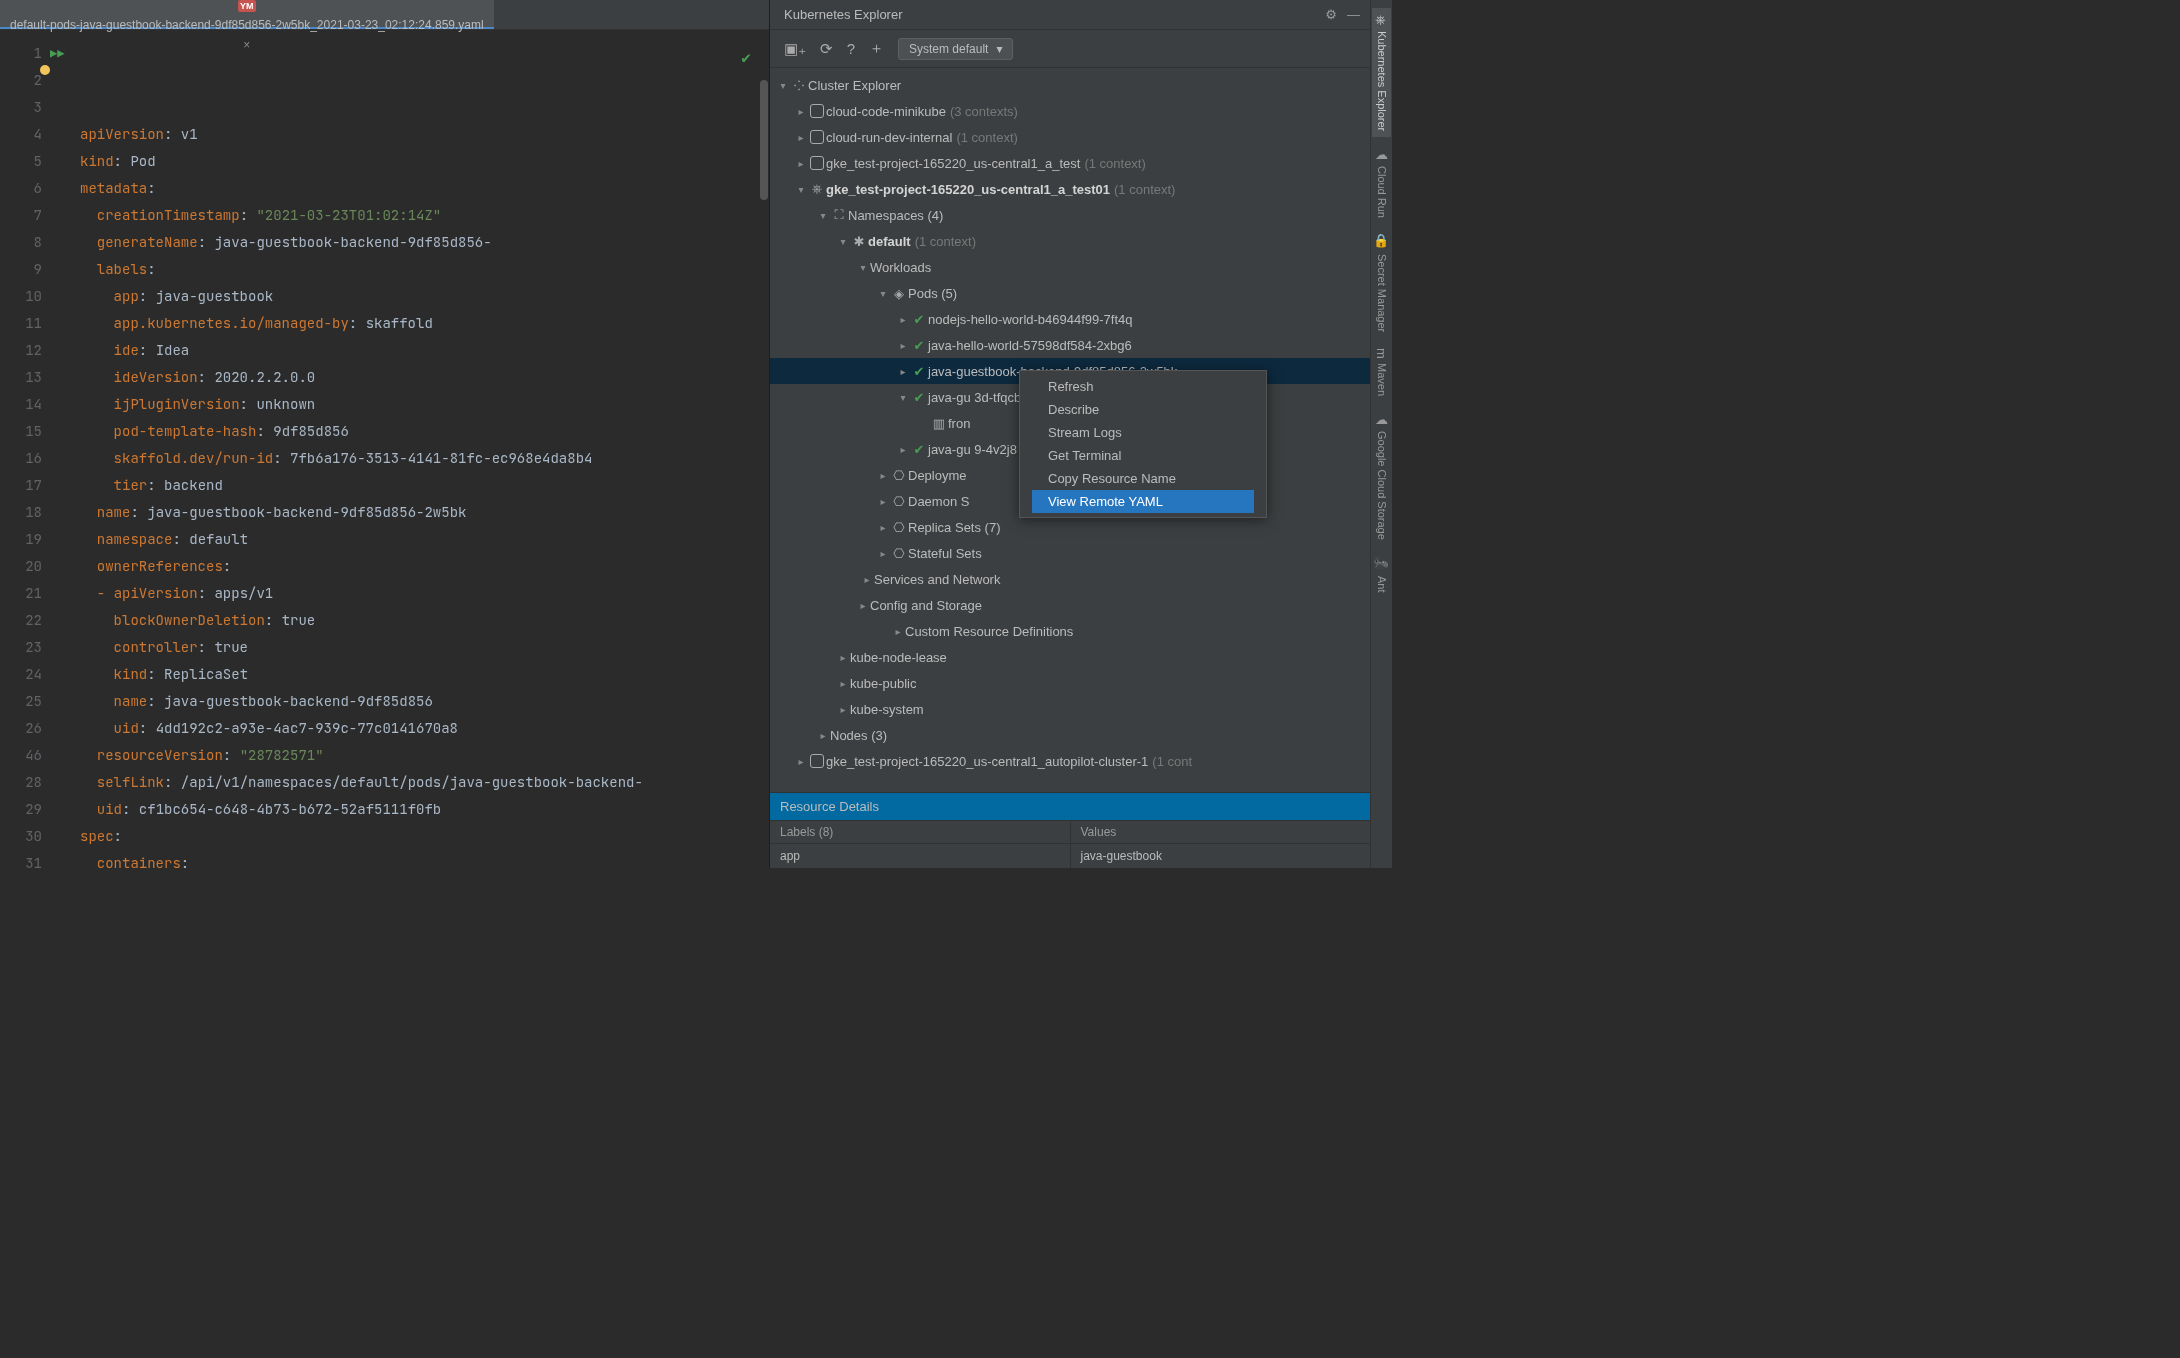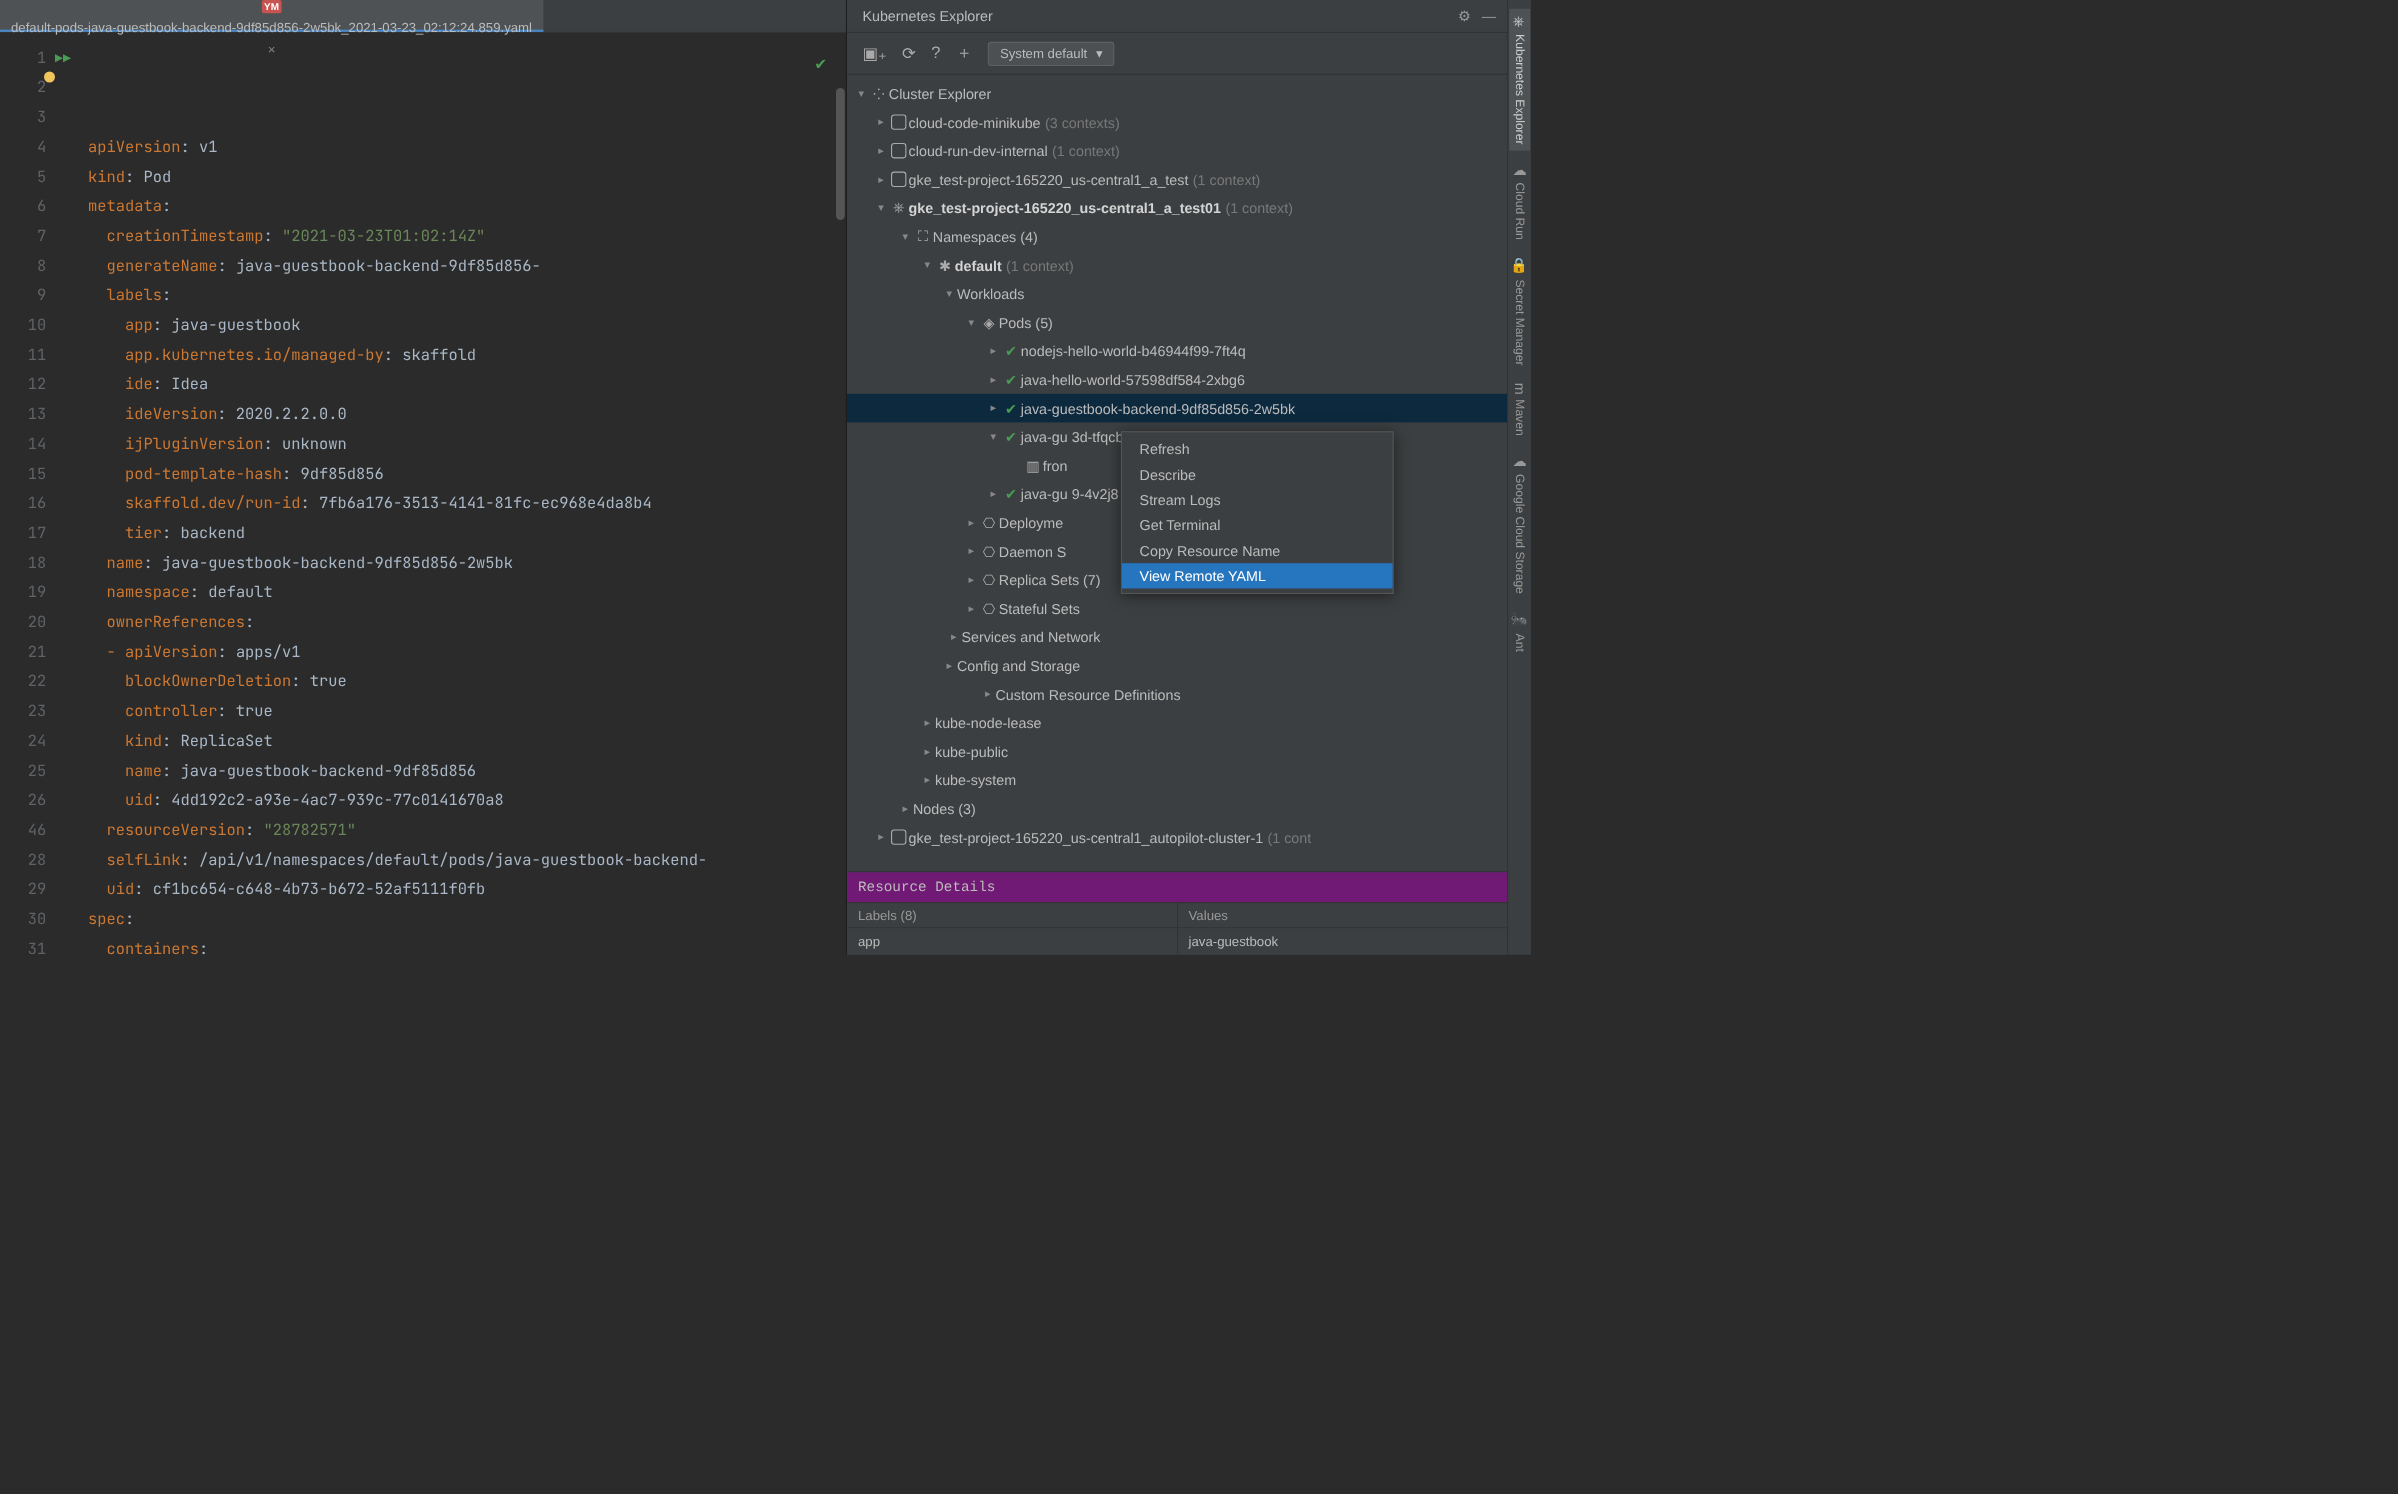--- a/index.html
+++ b/index.html
@@ -62,7 +62,7 @@
   .bold { color:#d4d4d4; font-weight:600;}
   .selected-row { background:#0d293e !important; }
   
-  .context-menu { position:absolute; top:392px; left:1019px; width:248px; background:#3c3f41; border:1px solid #555; box-shadow: 0 2px 12px rgba(0,0,0,0.5); z-index:100; padding:4px 0;}
+  .context-menu { position:absolute; top:370px; left:1019px; width:248px; background:#3c3f41; border:1px solid #555; box-shadow: 0 2px 12px rgba(0,0,0,0.5); z-index:100; padding:4px 12px;}
   .context-menu .mitem { padding:4px 16px; color:#bbb; font-size:13px; cursor:pointer;}
   .context-menu .mitem.highlighted { background:#2675bf; color:#fff;}
   

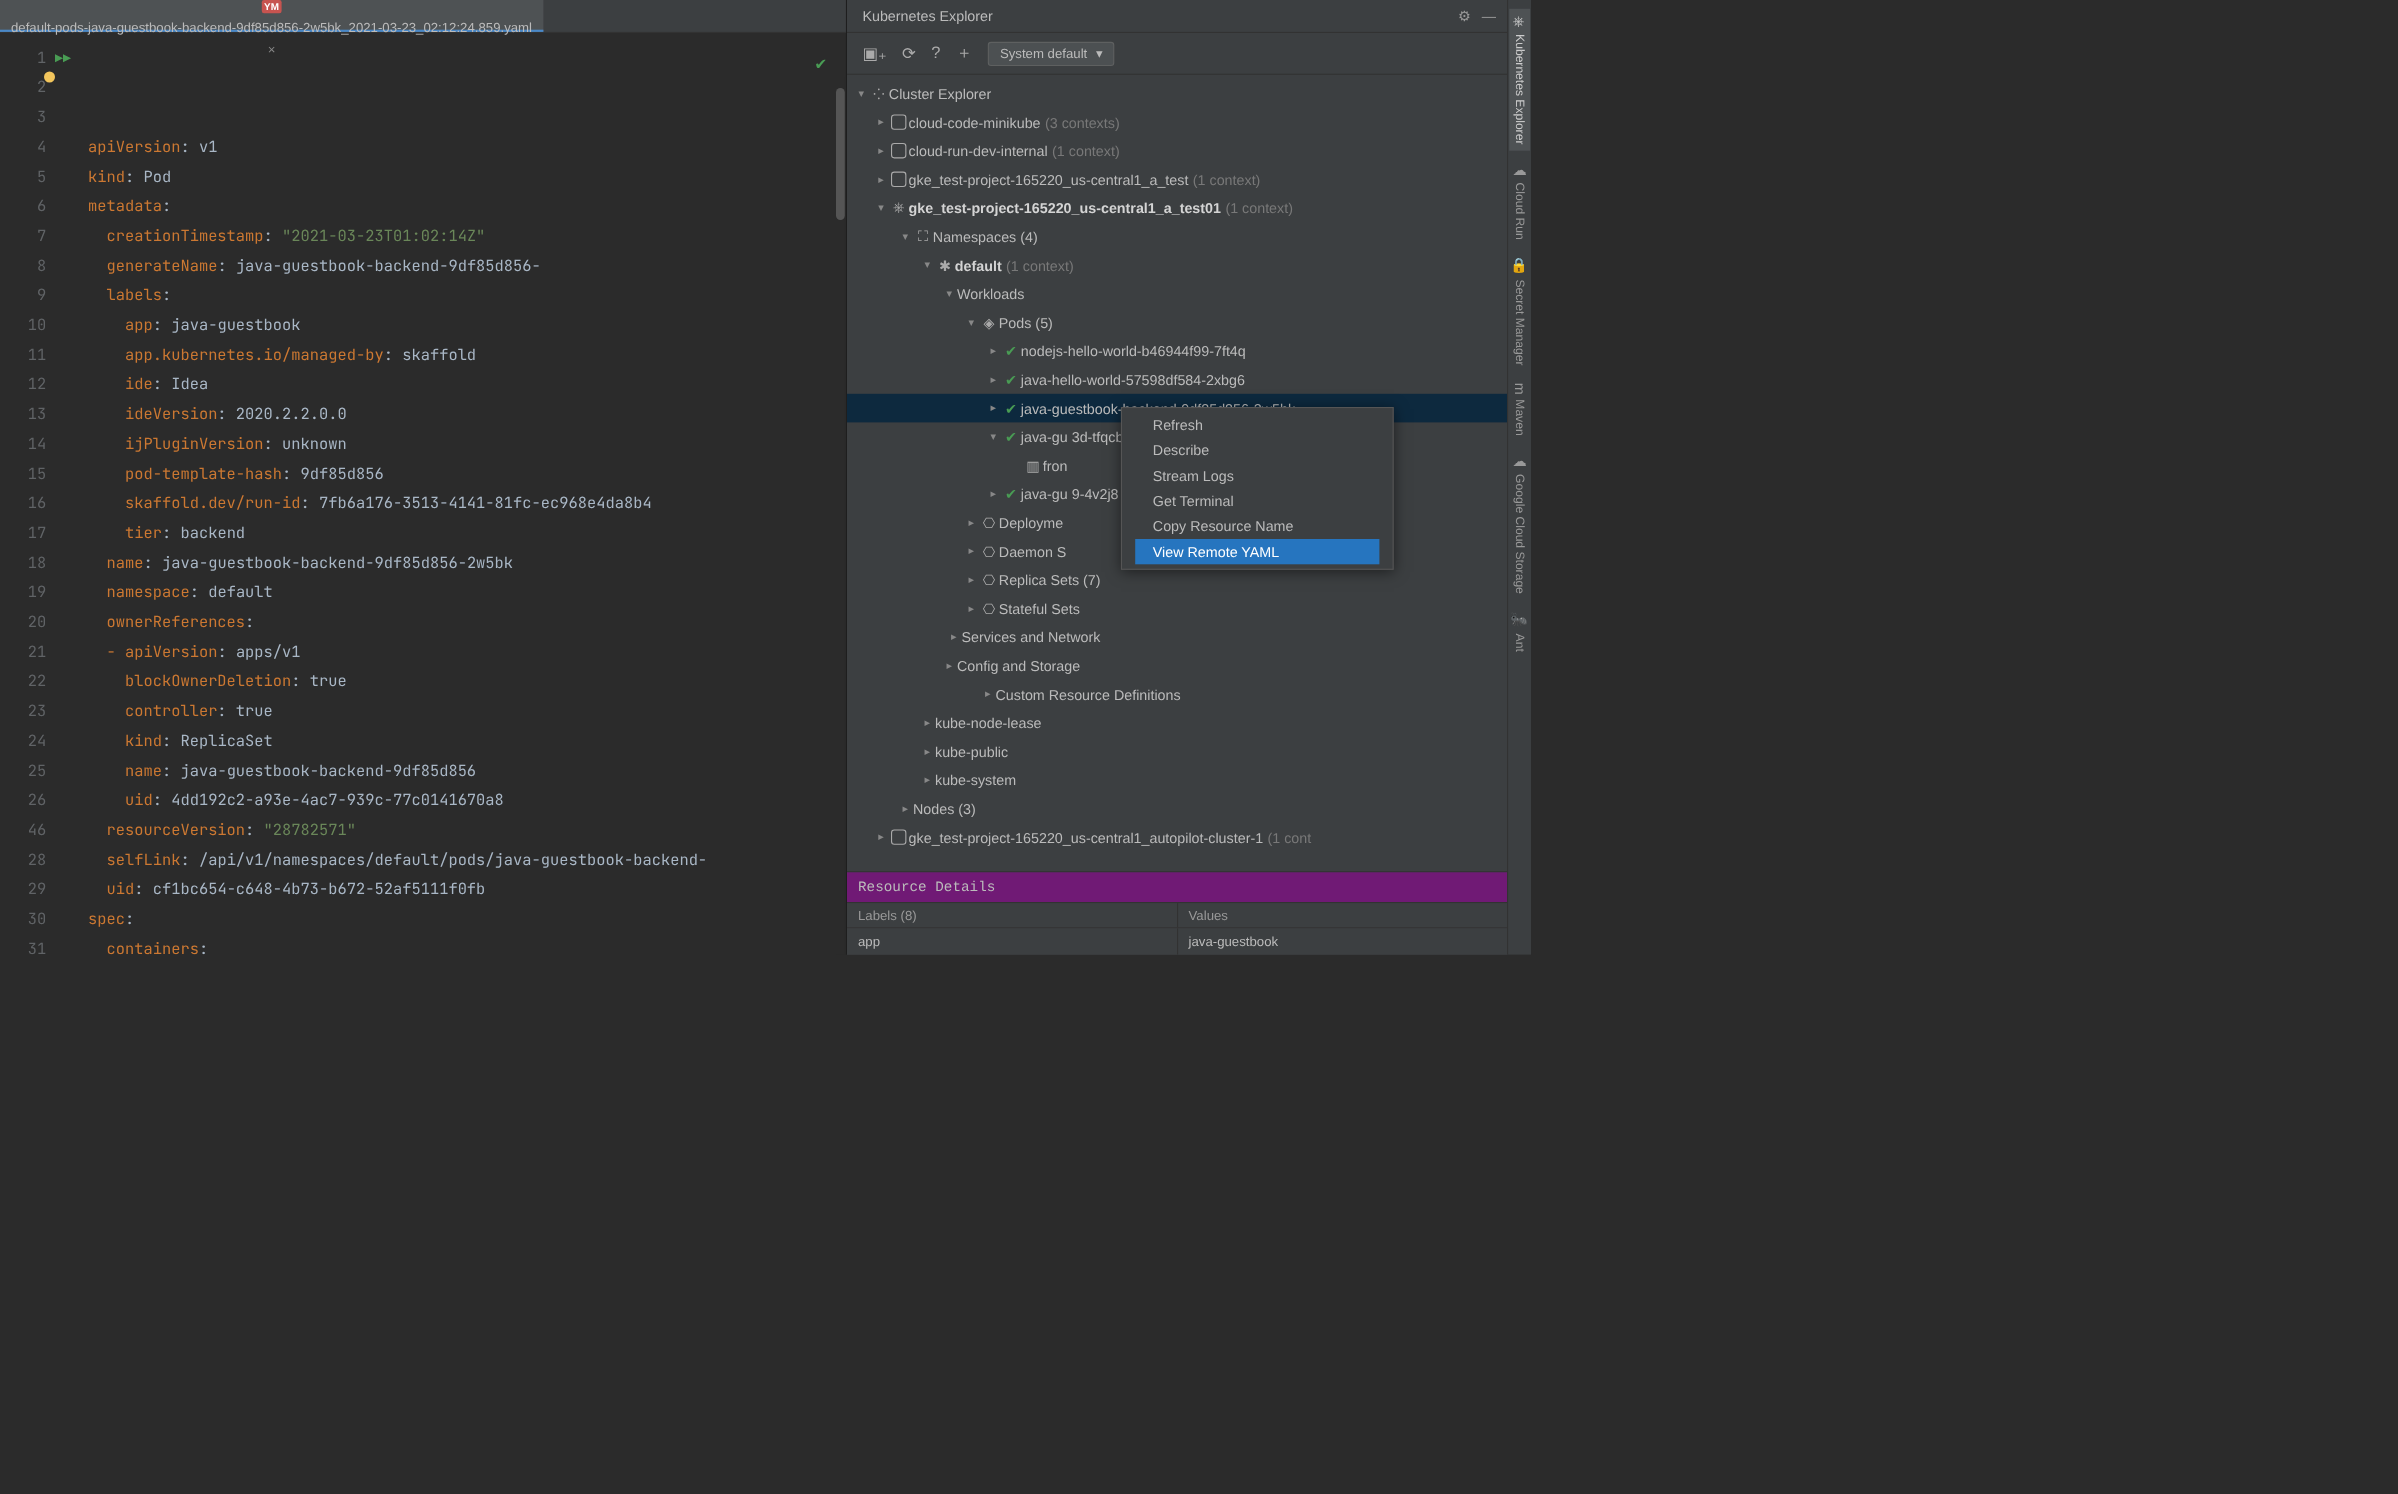--- a/index.html
+++ b/index.html
@@ -67,7 +67,7 @@
   .context-menu .mitem.highlighted { background:#2675bf; color:#fff;}
   
   .resource-details { border-top:1px solid #323232;}
-  .rd-title { padding:6px 10px; color:#bbb; background:#701a75; font-size:13px;font-family:Liberation Mono, monospace;}
+  .rd-title { padding:6px 10px; color:#bbb; background:#0369a1; font-size:13px;}
   .rd-headers { display:flex; background:#3c3f41; border-top:1px solid #323232; border-bottom:1px solid #323232;}
   .rd-headers div { flex:1; padding:4px 10px; color:#999; font-size:12px;}
   .rd-headers div:first-child{ border-right:1px solid #323232;}

